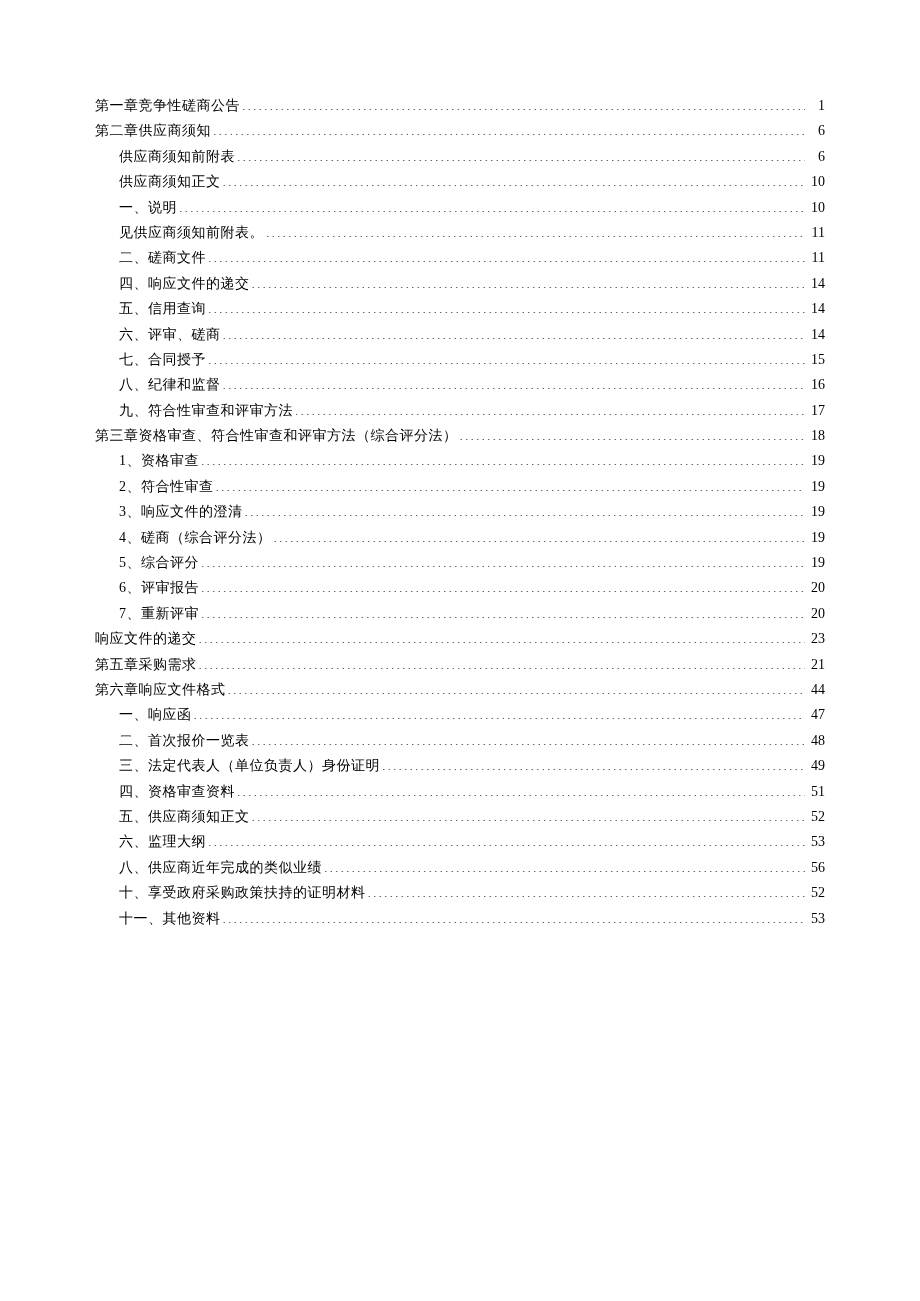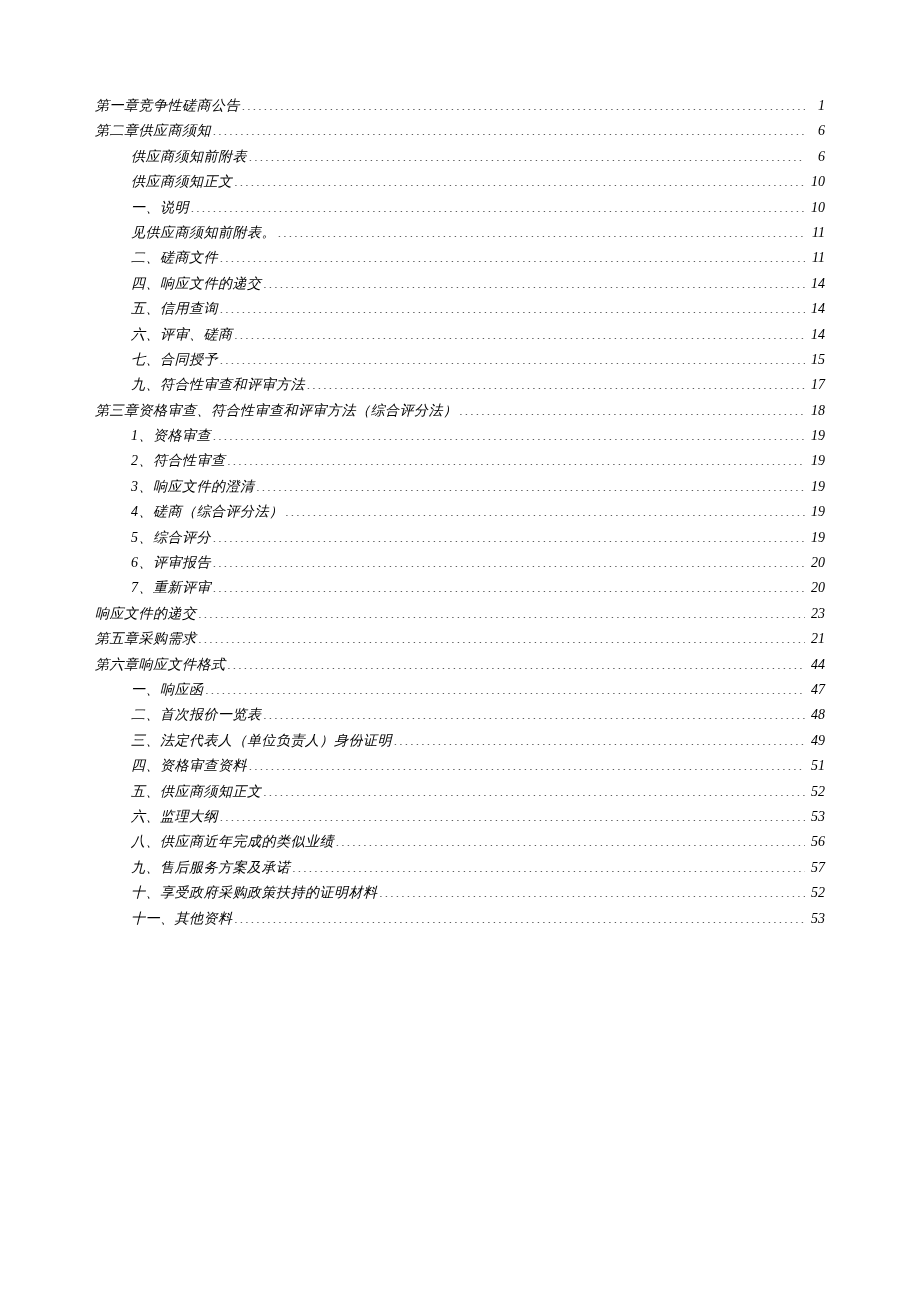--- a/index.html
+++ b/index.html
@@ -18,7 +18,6 @@
     }
     .toc-container {
       width: 100%;
-      font-style: italic;
     }
     .toc-entry {
       display: flex;

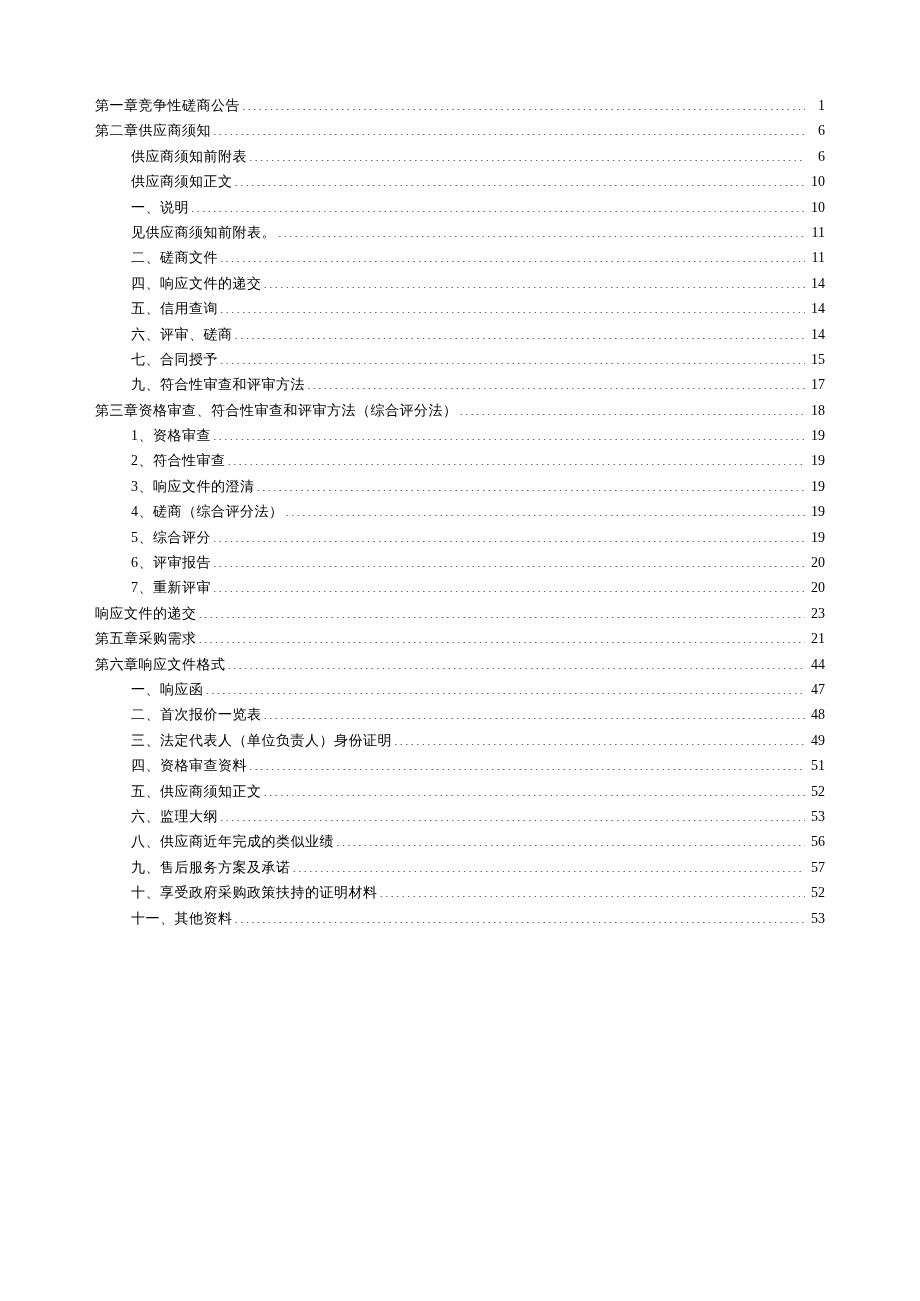--- a/index.html
+++ b/index.html
@@ -30,7 +30,7 @@
       margin-left: 0;
     }
     .toc-entry.level-1 {
-      margin-left: 36px;
+      margin-left: 24px;
     }
     .toc-title {
       flex-shrink: 0;

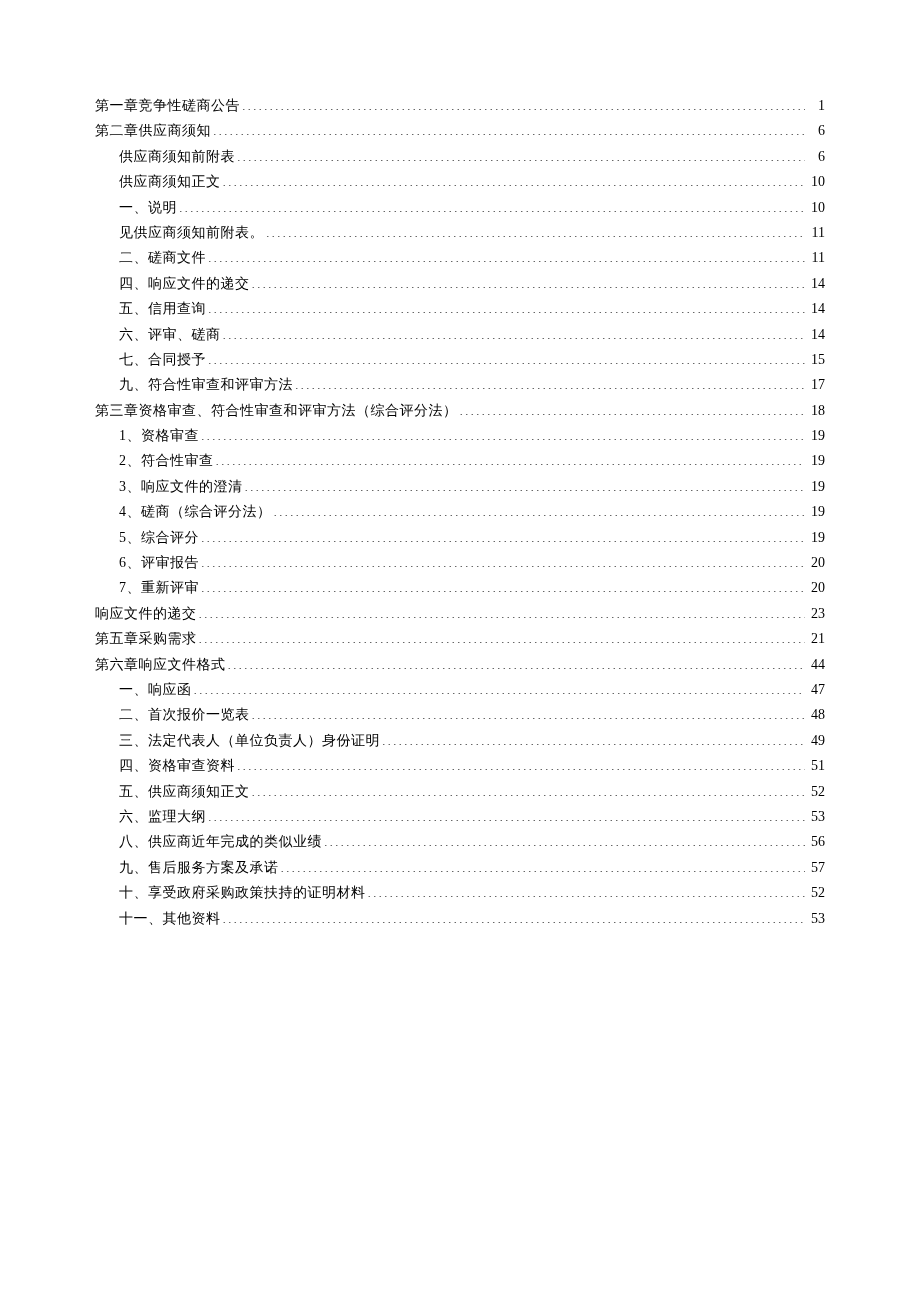--- a/index.html
+++ b/index.html
@@ -119,6 +119,11 @@
       <span class="toc-page">15</span>
     </div>
     <div class="toc-entry level-1">
+      <span class="toc-title">八、纪律和监督</span>
+      <span class="toc-leader"></span>
+      <span class="toc-page">16</span>
+    </div>
+    <div class="toc-entry level-1">
       <span class="toc-title">九、符合性审查和评审方法</span>
       <span class="toc-leader"></span>
       <span class="toc-page">17</span>

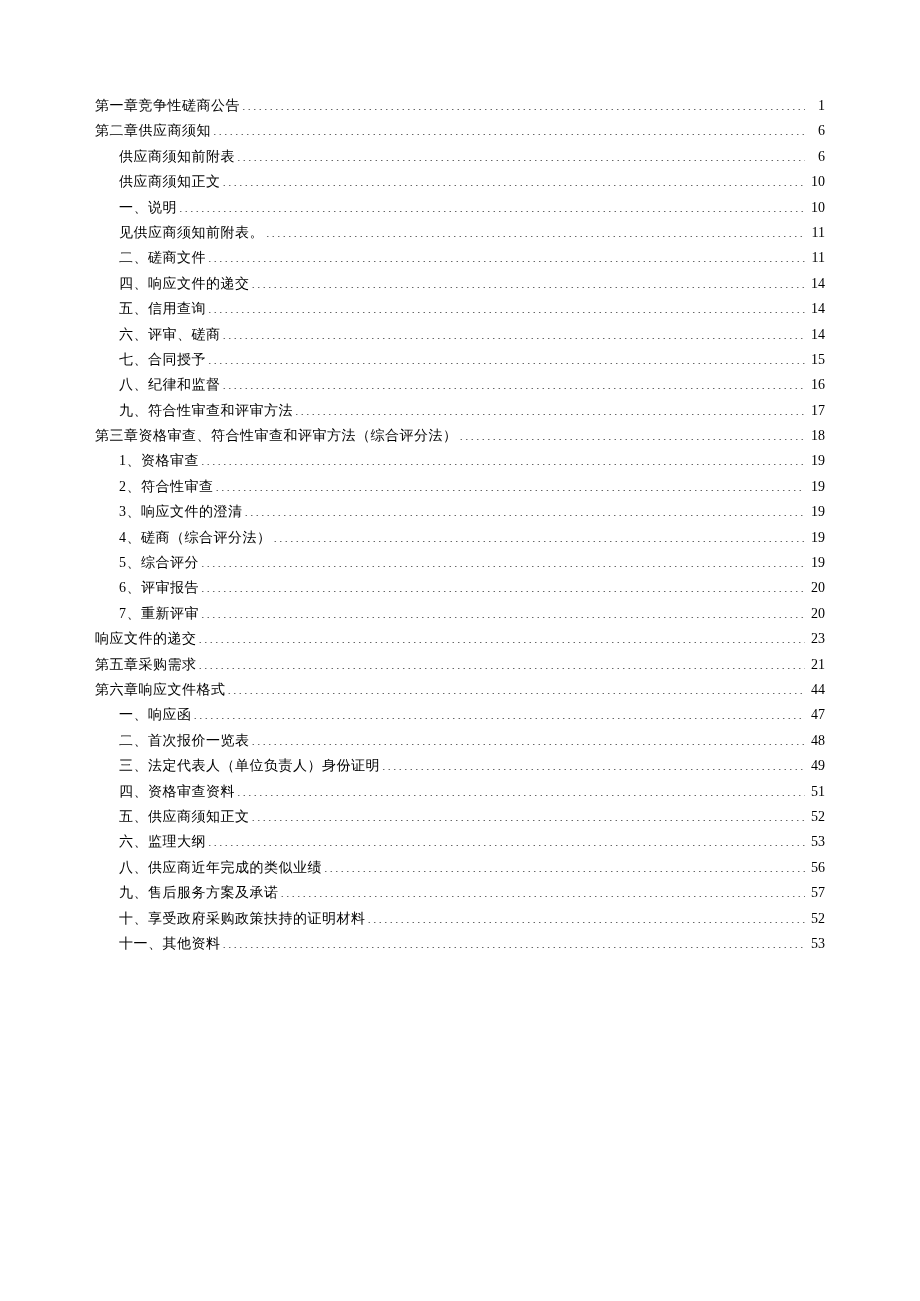--- a/index.html
+++ b/index.html
@@ -219,11 +219,6 @@
       <span class="toc-page">56</span>
     </div>
     <div class="toc-entry level-1">
-      <span class="toc-title">九、售后服务方案及承诺</span>
-      <span class="toc-leader"></span>
-      <span class="toc-page">57</span>
-    </div>
-    <div class="toc-entry level-1">
       <span class="toc-title">十、享受政府采购政策扶持的证明材料</span>
       <span class="toc-leader"></span>
       <span class="toc-page">52</span>

